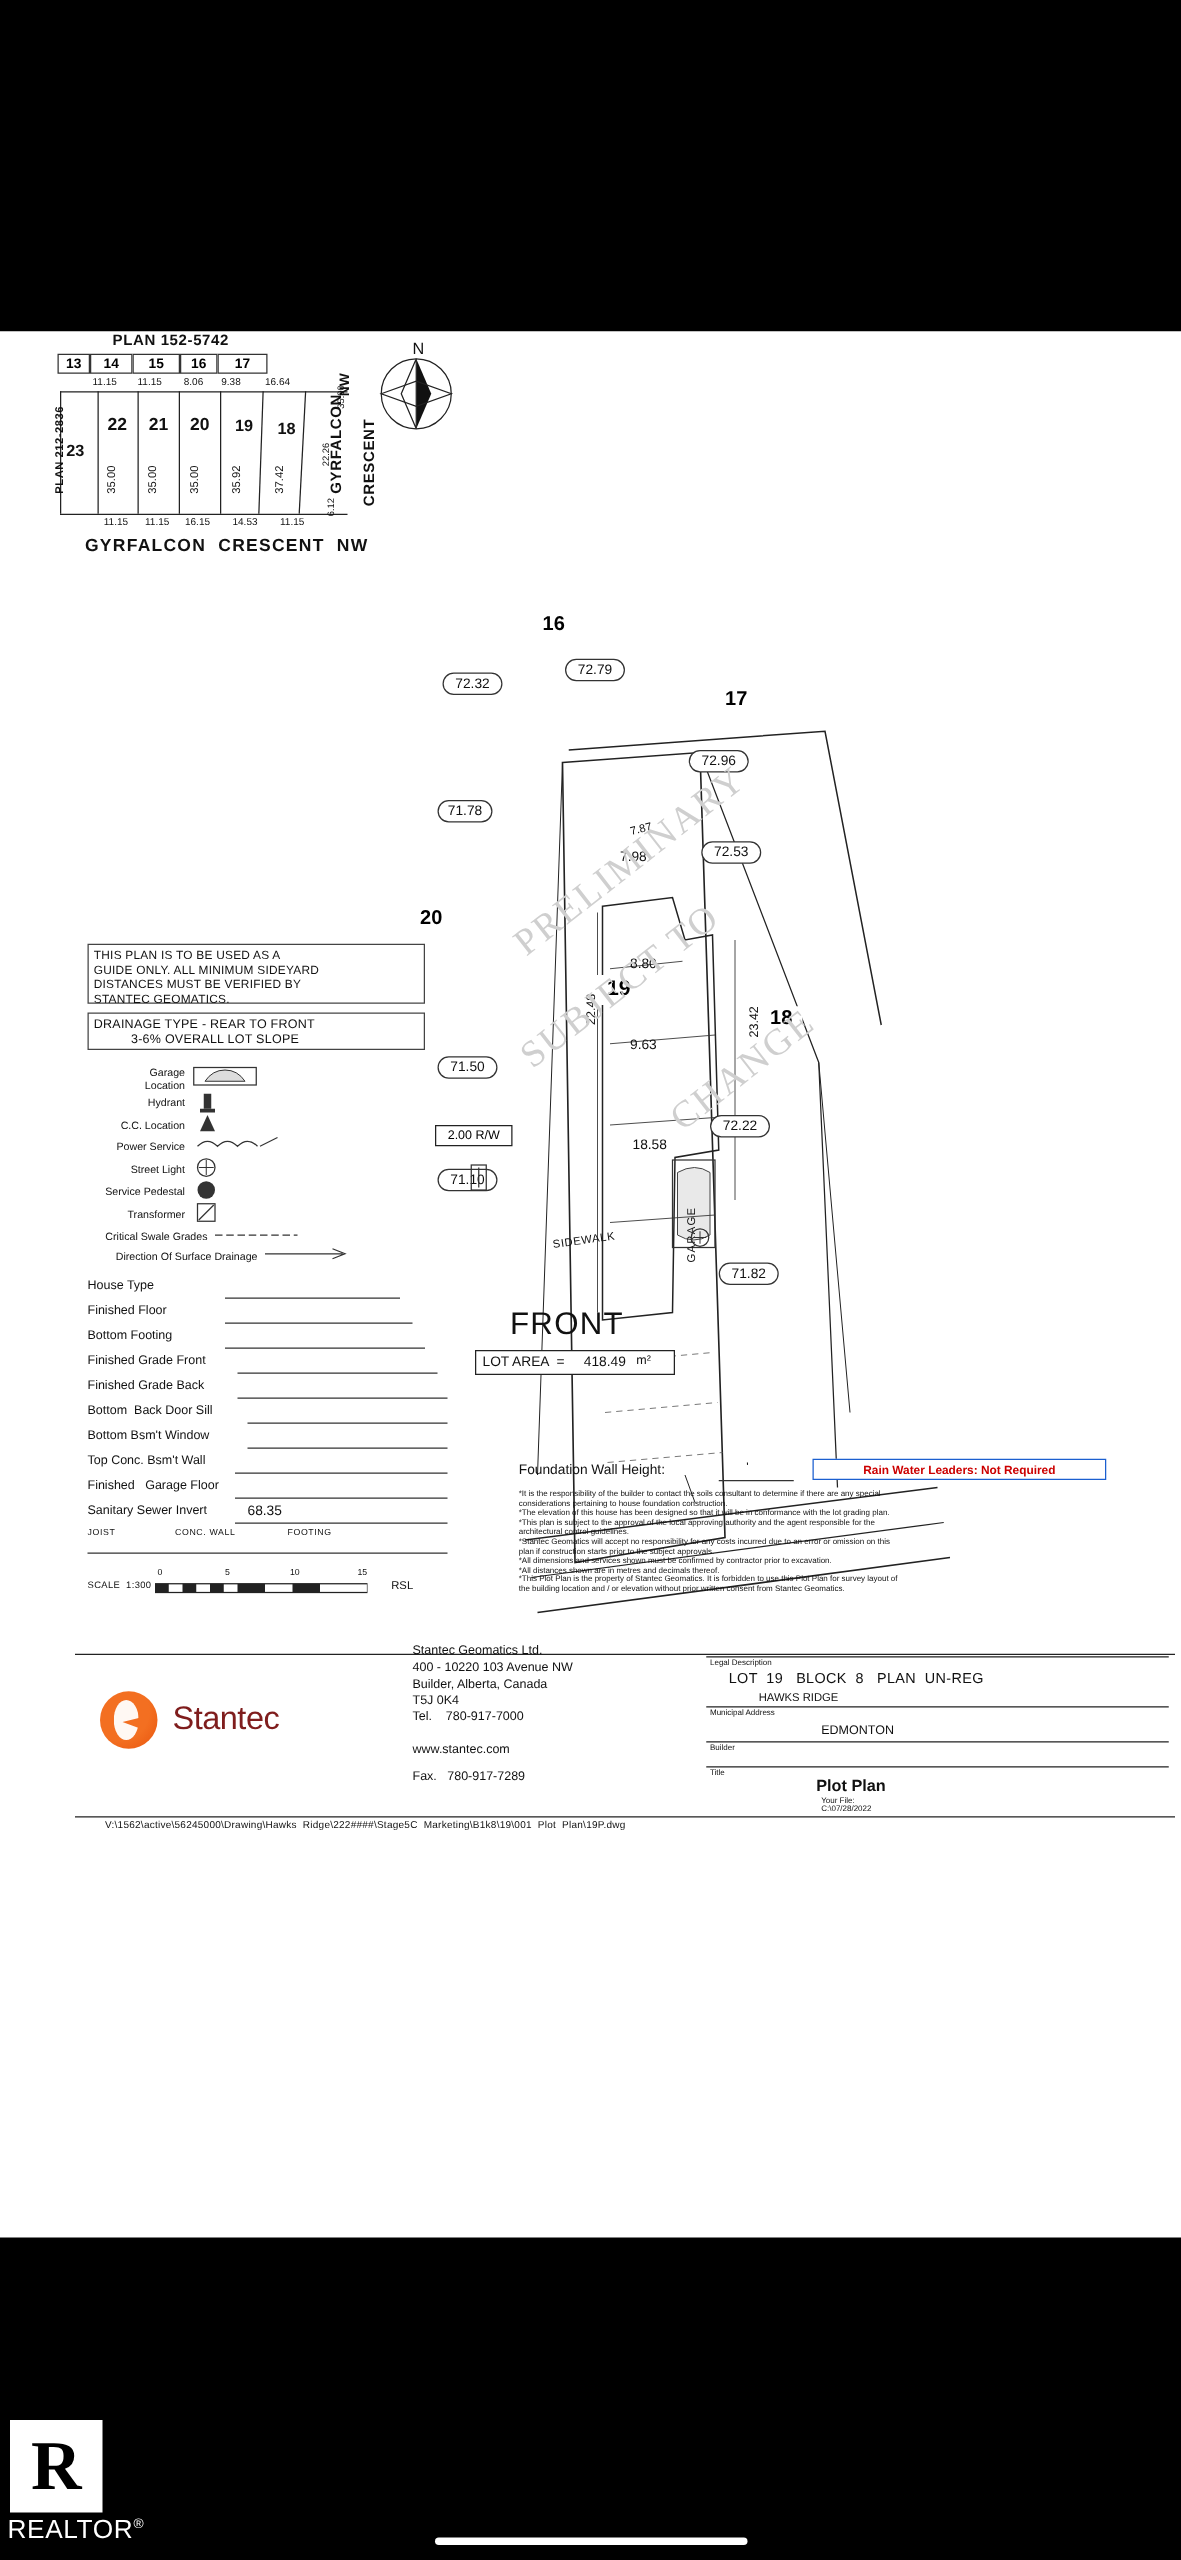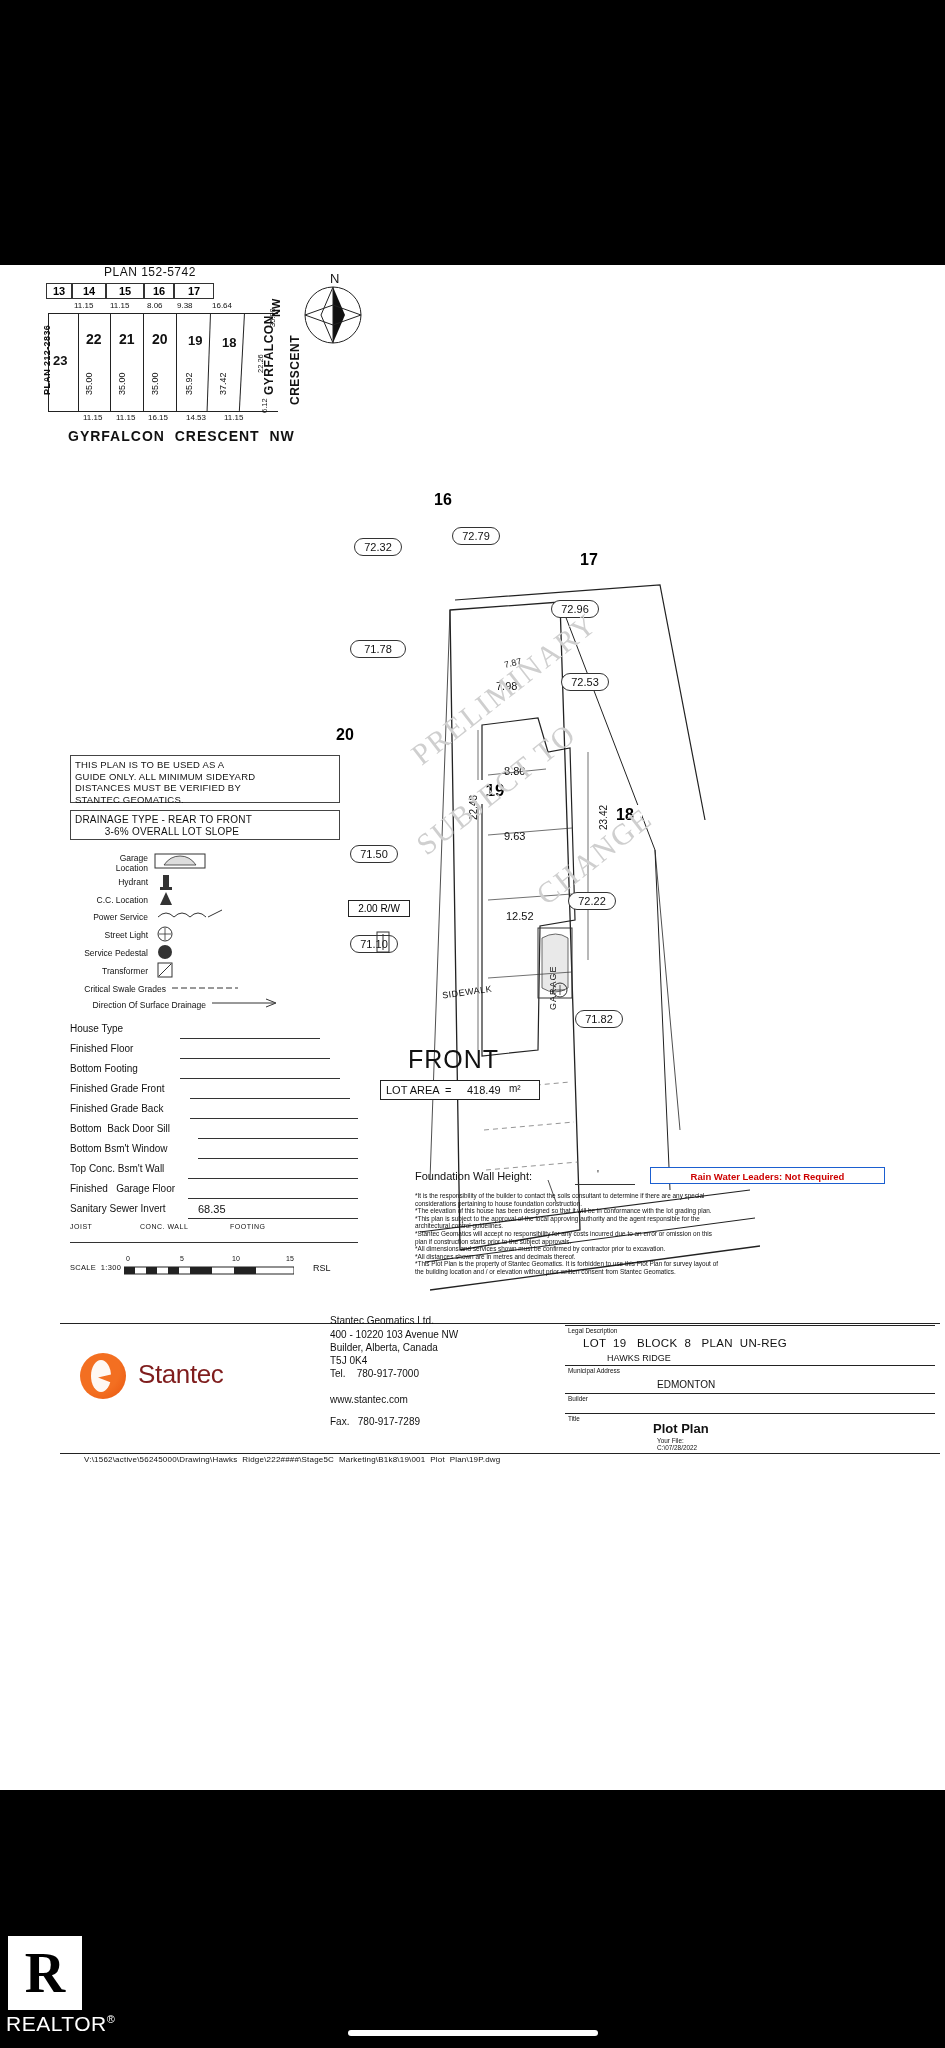--- a/index.html
+++ b/index.html
@@ -215,7 +215,7 @@
 
     <div class="box" id="keyplan">
 
-      <div class="t" style="left:66px;top:0px;font-size:12px;font-weight:normal;letter-spacing:.5px;">PLAN 152-5742</div>
+      <div class="t" style="left:52px;top:0px;font-size:12px;font-weight:bold;letter-spacing:.5px;">PLAN 152-5742</div>
 
       <div class="box lotnum" style="left:8px;top:18px;width:26px;height:16px;">13</div>
       <div class="box lotnum" style="left:34px;top:18px;width:34px;height:16px;">14</div>

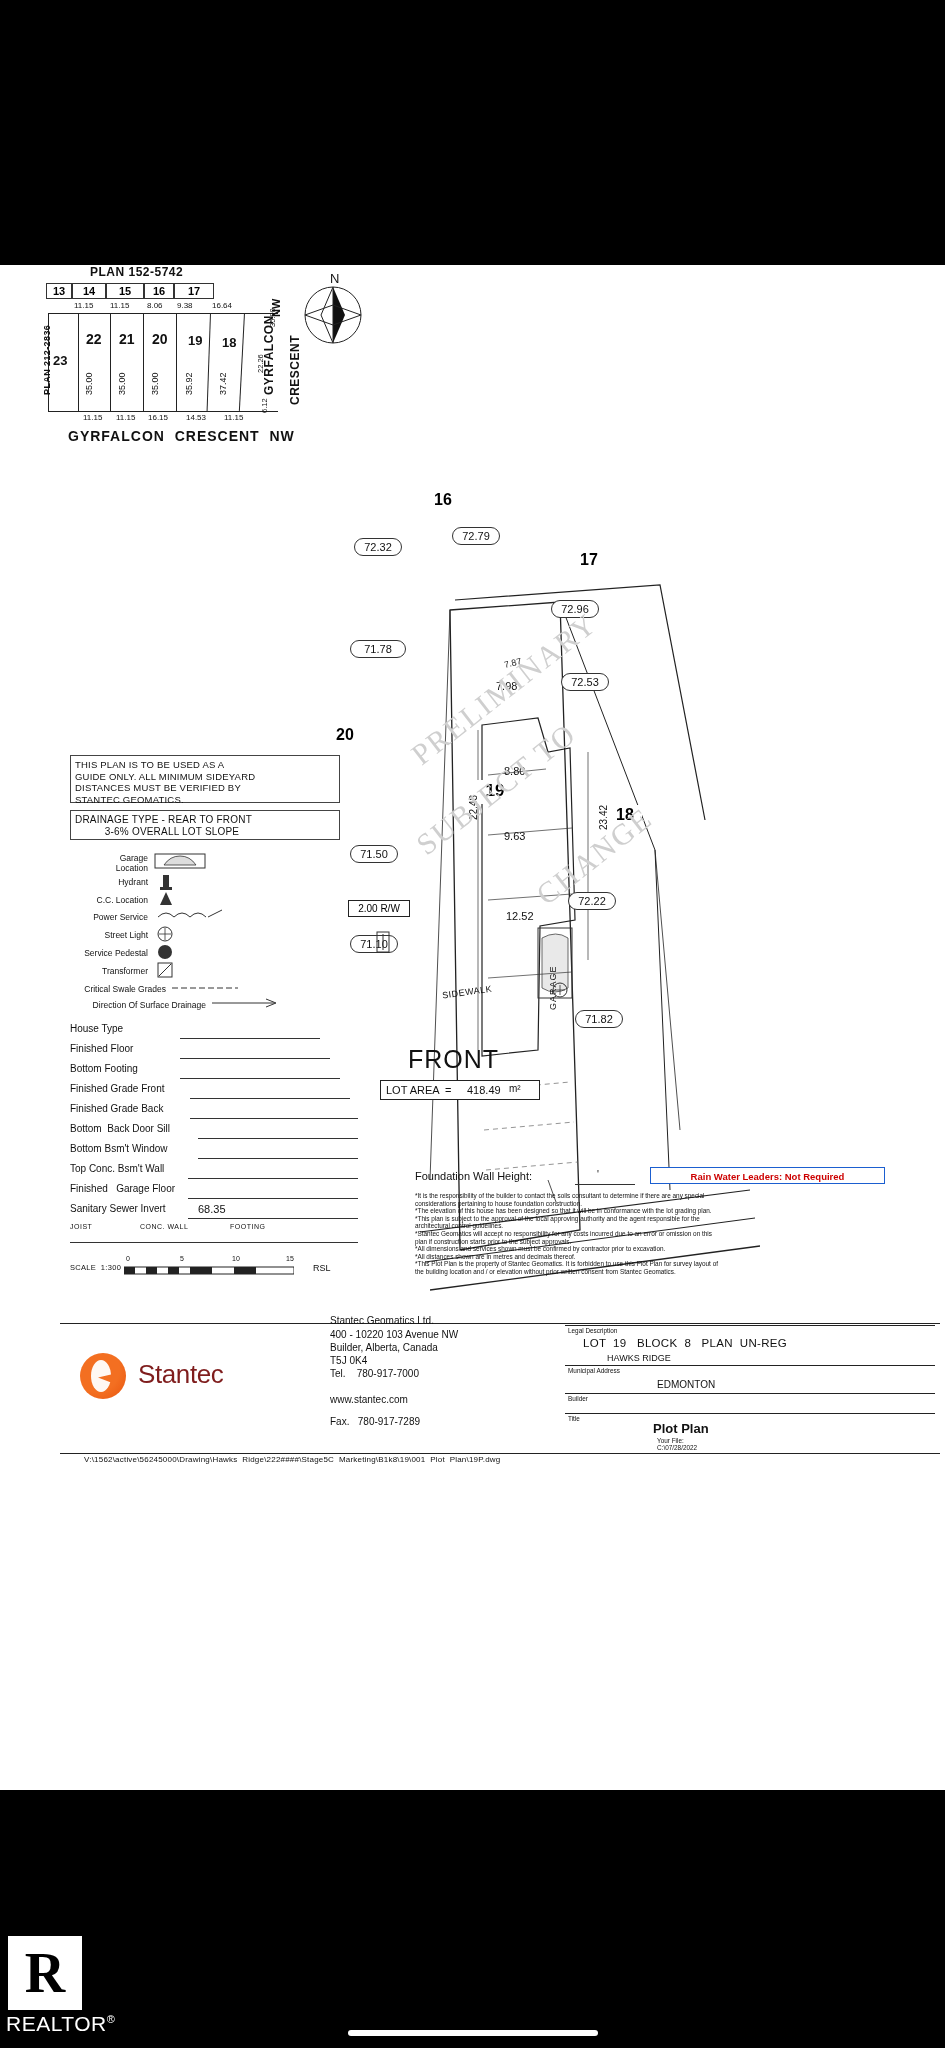--- a/index.html
+++ b/index.html
@@ -324,7 +324,7 @@
       <div class="box elev" style="left:-66px;top:48px;width:48px;height:18px;">72.32</div>
       <div class="box elev" style="left:32px;top:37px;width:48px;height:18px;">72.79</div>
       <div class="box elev" style="left:131px;top:110px;width:48px;height:18px;">72.96</div>
-      <div class="box elev" style="left:-70px;top:150px;width:56px;height:18px;">71.78</div>
+      <div class="box elev" style="left:-70px;top:150px;width:44px;height:18px;">71.78</div>
       <div class="box elev" style="left:141px;top:183px;width:48px;height:18px;">72.53</div>
       <div class="box elev" style="left:-70px;top:355px;width:48px;height:18px;">71.50</div>
       <div class="box elev" style="left:148px;top:402px;width:48px;height:18px;">72.22</div>

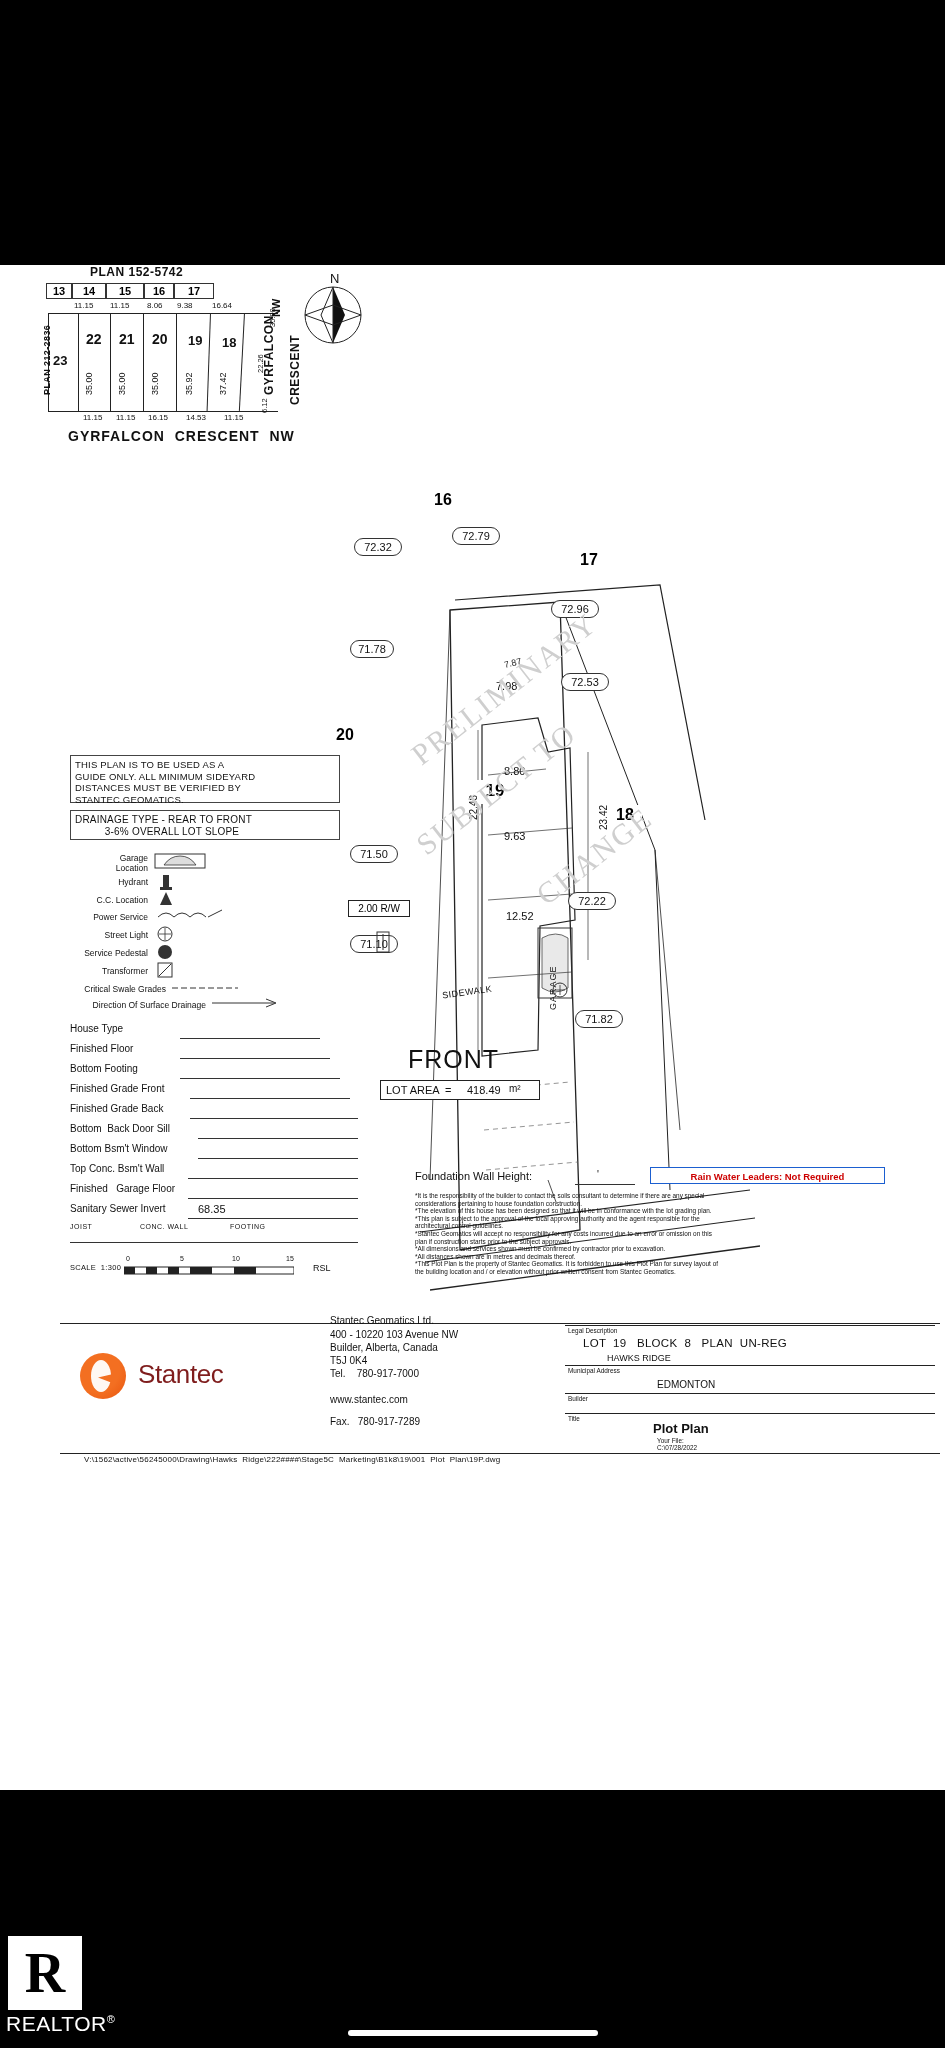--- a/index.html
+++ b/index.html
@@ -335,7 +335,7 @@
       <div class="t" style="left:76px;top:190px;font-size:11px;">7.98</div>
       <div class="t" style="left:84px;top:275px;font-size:11px;">8.80</div>
       <div class="t" style="left:84px;top:340px;font-size:11px;">9.63</div>
-      <div class="t" style="left:86px;top:420px;font-size:11px;">12.52</div>
+      <div class="t" style="left:86px;top:420px;font-size:11px;">18.58</div>
 
       <div class="vdim" style="left:48px;top:330px;font-size:10px;">22.48</div>
       <div class="vdim" style="left:178px;top:340px;font-size:10px;">23.42</div>

